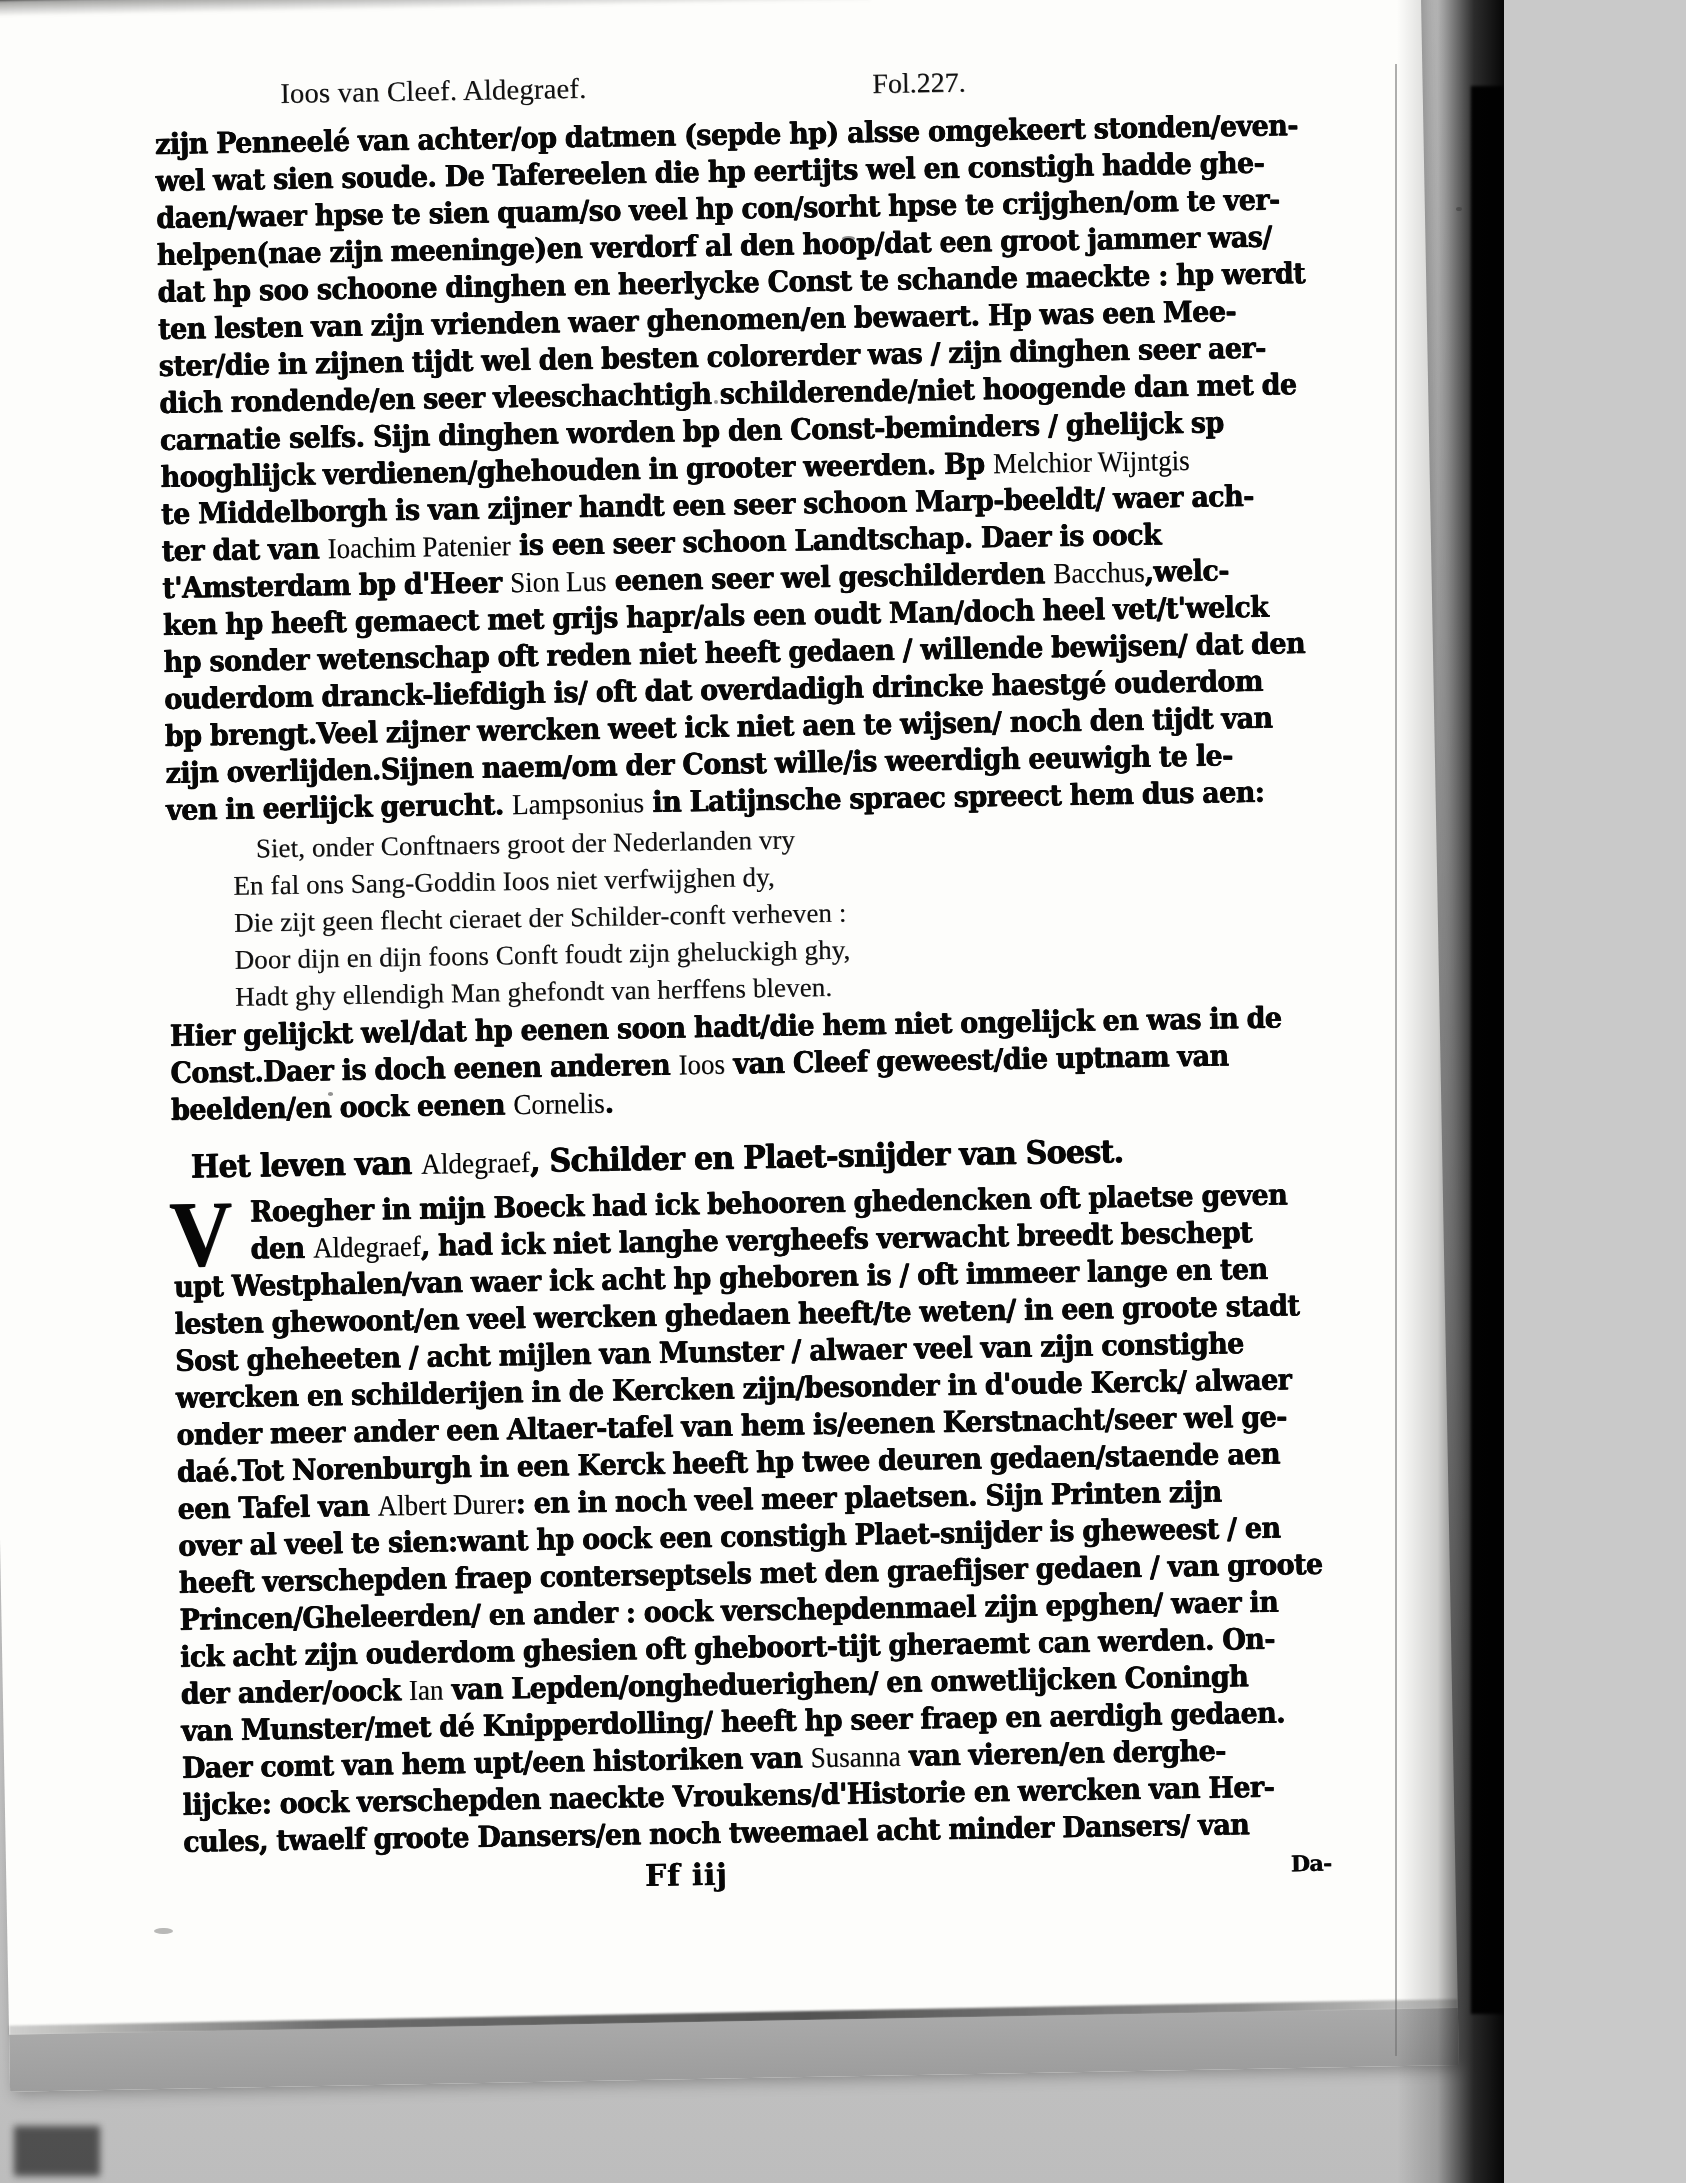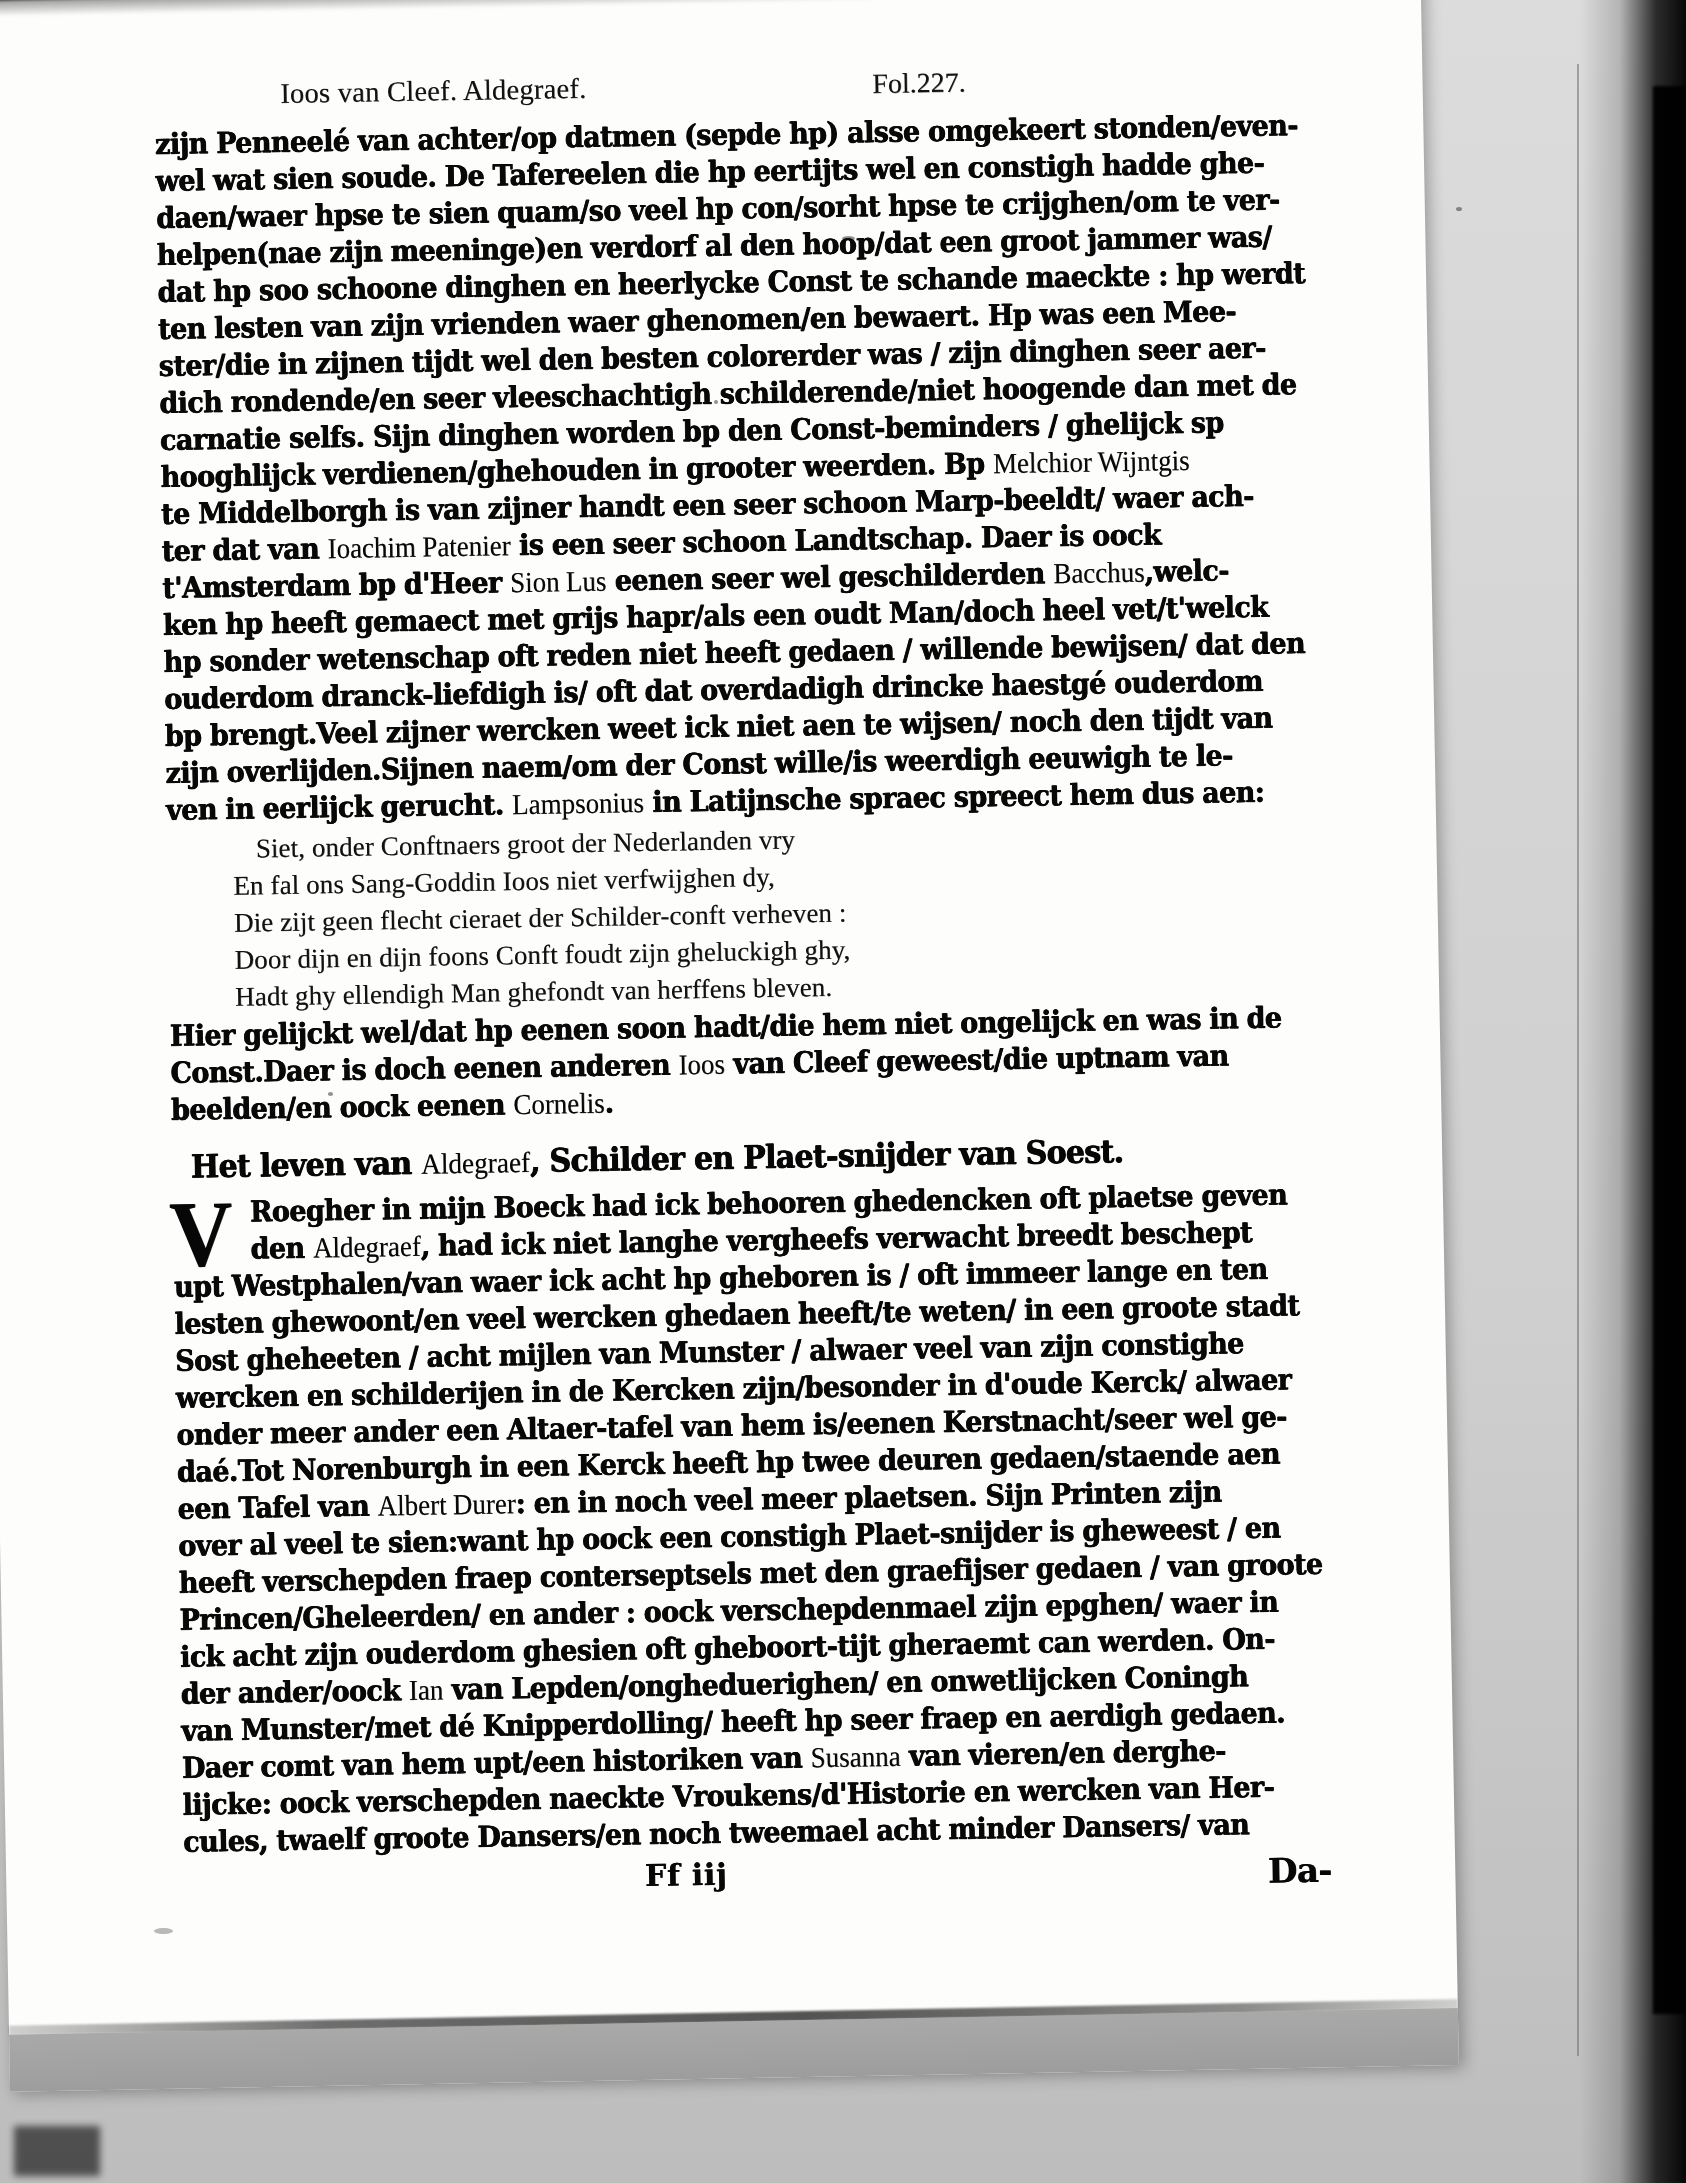--- a/index.html
+++ b/index.html
@@ -9,7 +9,7 @@
   }
   #page-root {
     position: relative;
-    width: 1686px;
+    width: 1504px;
     height: 2183px;
     overflow: hidden;
     background: #ffffff;

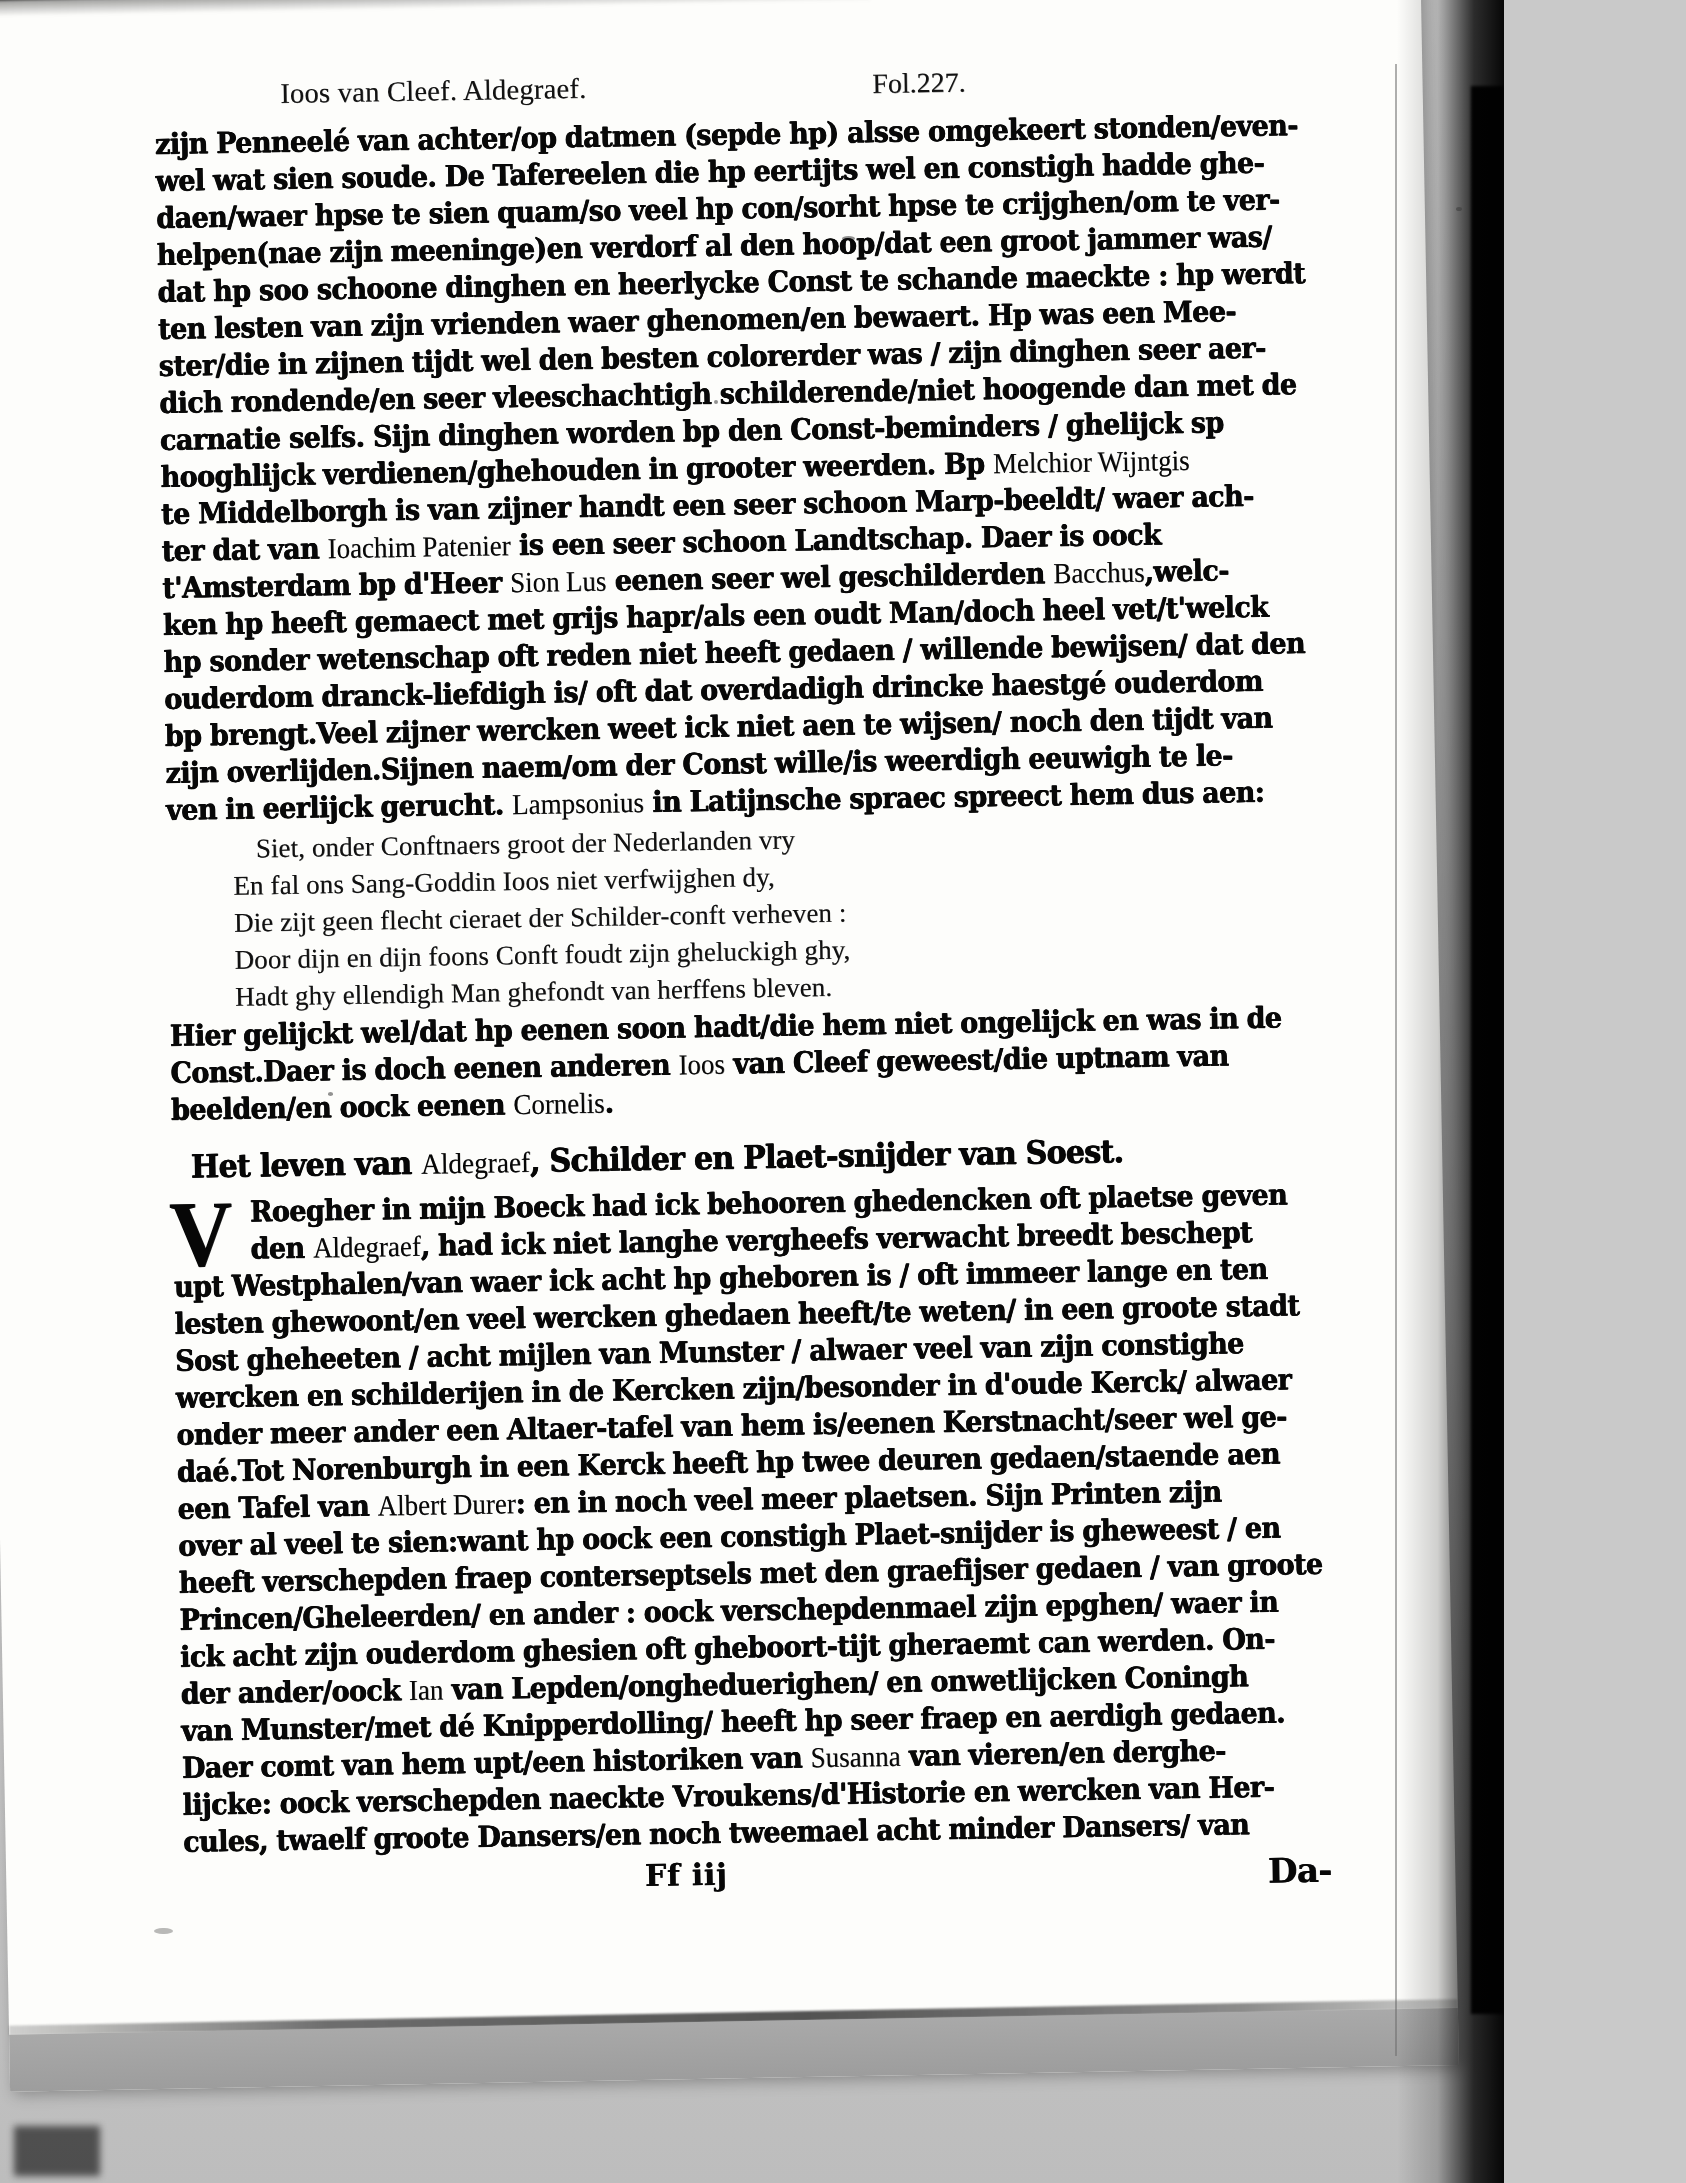--- a/index.html
+++ b/index.html
@@ -231,7 +231,7 @@
     top: 2.9px;
     font-family: "DejaVu Serif", "Liberation Serif", serif;
     font-weight: 700;
-    font-size: 34px;
+    font-size: 22px;
     letter-spacing: -0.6px;
     color: #070707;
     text-shadow: 0.6px 0 0 rgba(7,7,7,.9);

